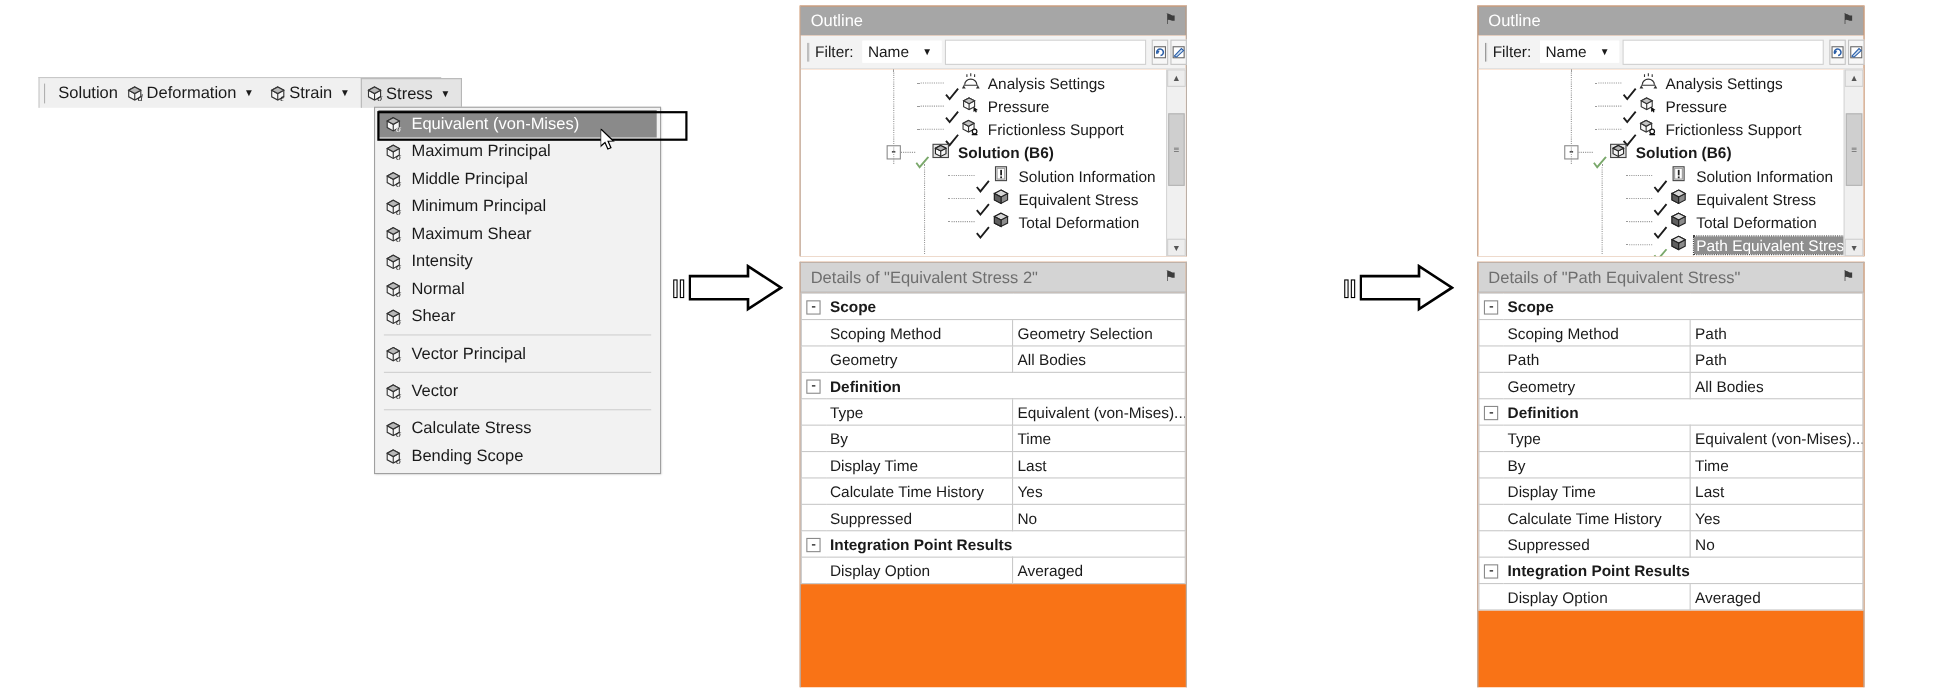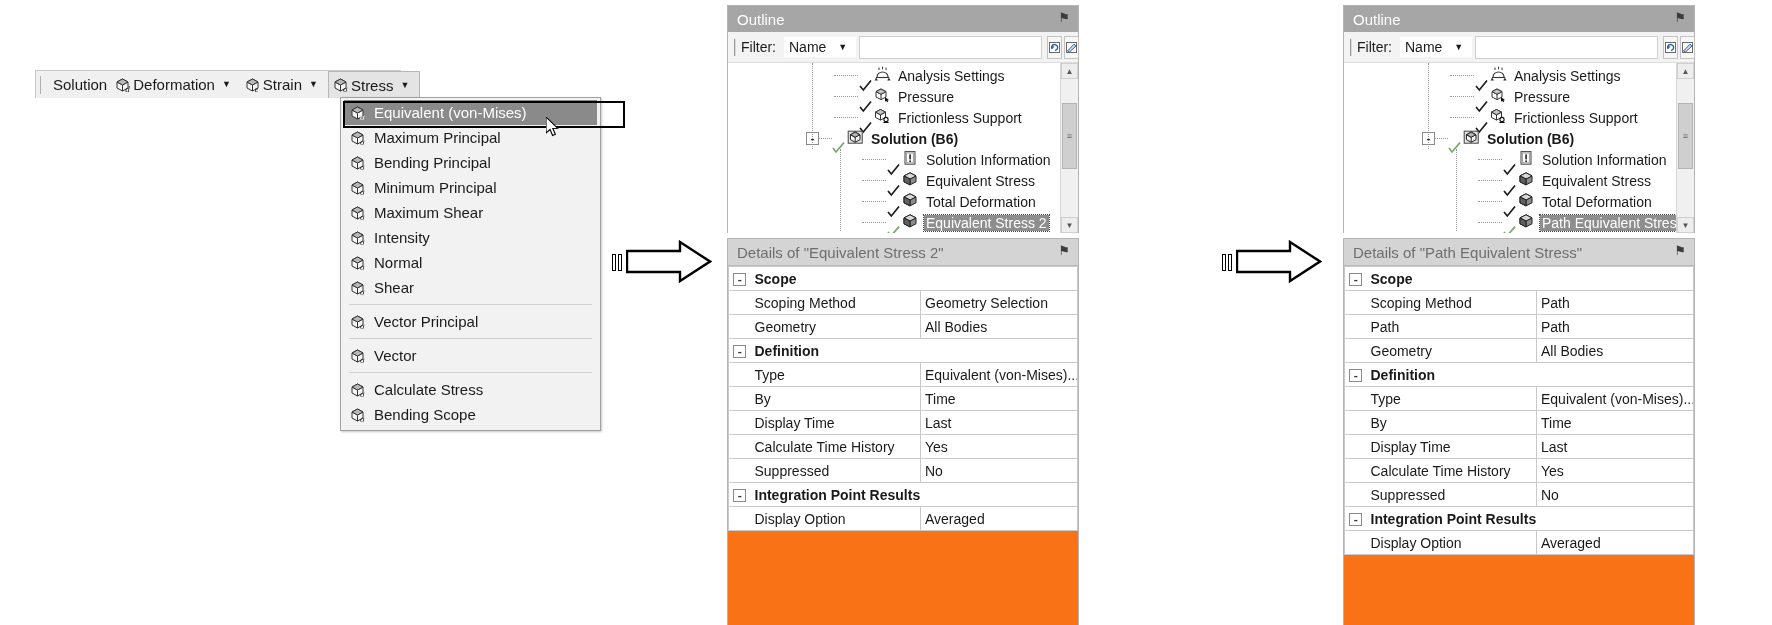--- a/index.html
+++ b/index.html
@@ -224,7 +224,7 @@
         </svg>
         <span class="sub">σ</span>
       </span>
-      <span>Bending Principal</span>
+      <span>Middle Principal</span>
     </div>
     <div class="mi">
       <span class="cube">

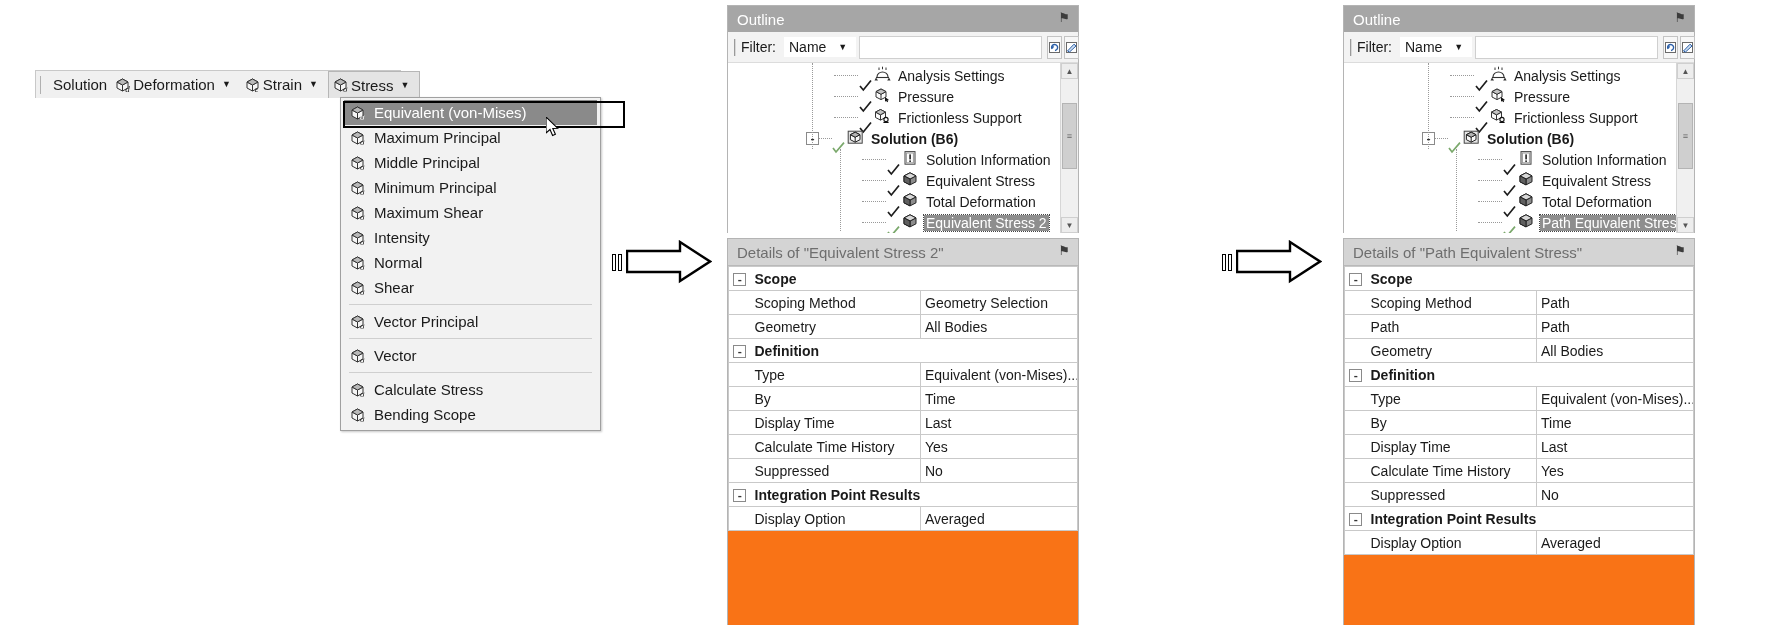--- a/index.html
+++ b/index.html
@@ -504,23 +504,6 @@
             </svg></span>
           <span class="lbl">Total Deformation</span>
         </div>
-        <div class="trow selected">
-          <span class="tind" style="width:134px"></span>
-          <span style="width:24px;display:inline-block;border-top:1px dotted #999;height:1px;margin-right:1px;"></span>
-          <span class="tck">
-            <svg width="14" height="13" viewBox="0 0 14 13">
-              <polyline points="1,6 4,10 12,0.6" fill="none" stroke="#7aa86b" stroke-width="1.7"></polyline>
-            </svg>
-          </span>
-          <span class="ticon"><svg width="17" height="16" viewBox="0 0 17 16">
-              <polygon points="8,1.8 14,4.9 14,10.8 8,13.9 2,10.8 2,4.9" fill="#8c8c8c" stroke="#222"></polygon>
-              <polyline points="2,4.9 8,8 14,4.9" fill="none" stroke="#222"></polyline>
-              <line x1="8" y1="8" x2="8" y2="13.9" stroke="#222"></line>
-              <polygon points="8,1.8 14,4.9 8,8 2,4.9" fill="#d8d8d8" stroke="#222"></polygon>
-              <polygon points="2,4.9 8,8 8,13.9 2,10.8" fill="#5f5f5f" stroke="#222"></polygon>
-            </svg></span>
-          <span class="lbl">Equivalent Stress 2</span>
-        </div>
         <div class="dots" style="left: 84px; top: 0px; height: 86px;"></div>
         <div class="dots" style="left: 112px; top: 86px; height: 82px;"></div>
       </div>

